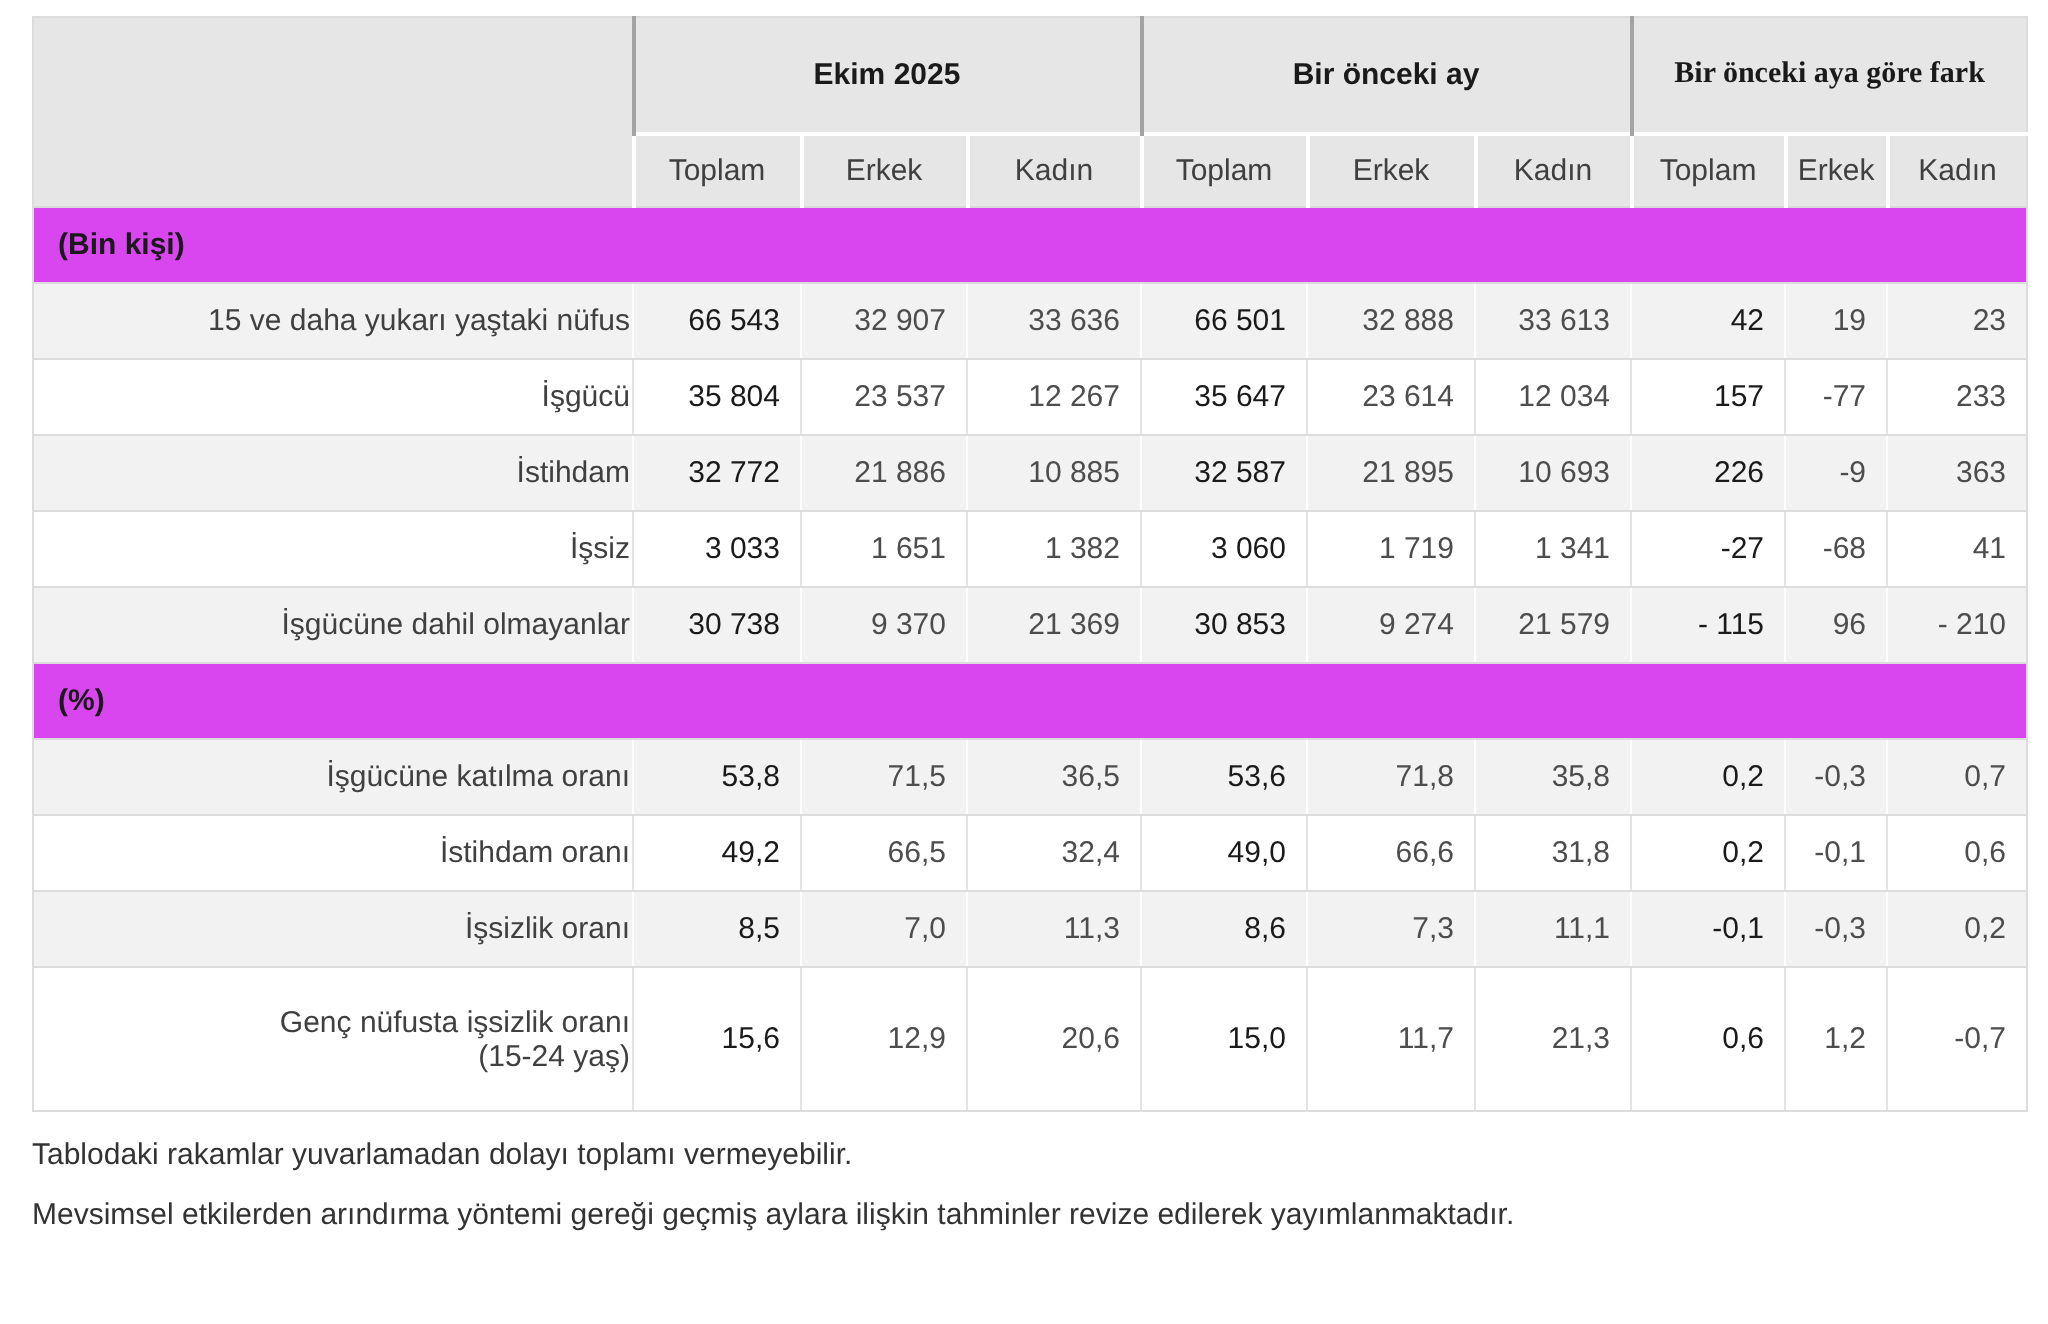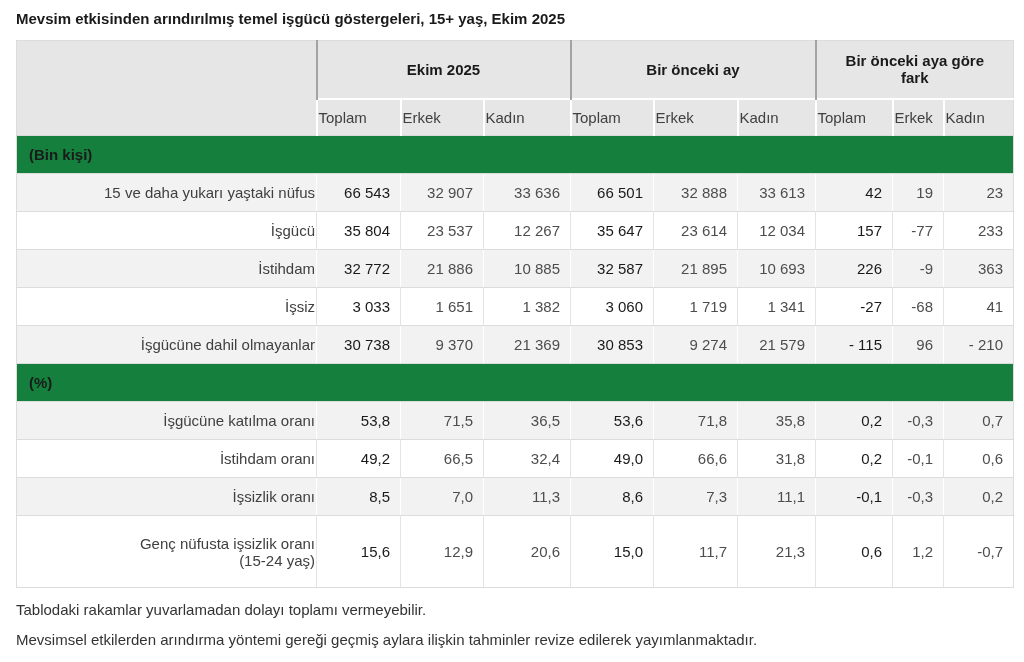--- a/index.html
+++ b/index.html
@@ -91,7 +91,6 @@
 
 <div class="page">
 
-  <h1 class="title">Mevsim etkisinden arındırılmış temel işgücü göstergeleri, 15+ yaş, Ekim 2025</h1>
 
   <table class="tbl">
     <colgroup>

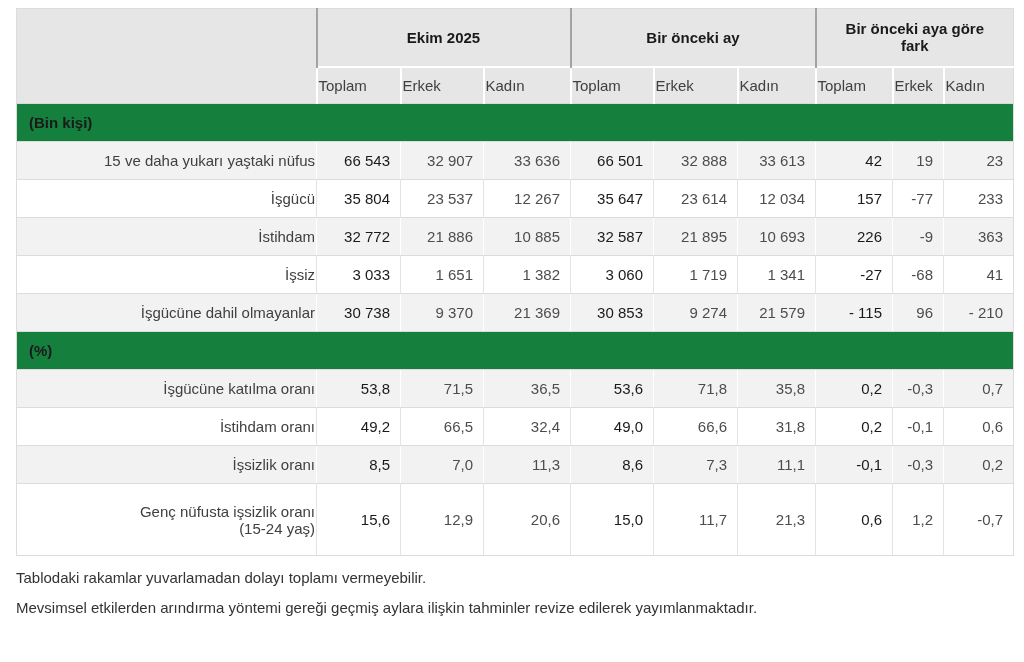--- a/index.html
+++ b/index.html
@@ -42,7 +42,7 @@
     vertical-align: middle;
     border-left: 2px solid #a3a3a3;
   }
-  th.grp.narrow { padding: 0 20px; }
+  th.grp.narrow { padding: 0 20px; font-family: Liberation Serif, serif; }
   th.sub {
     height: 37px;
     text-align: left;

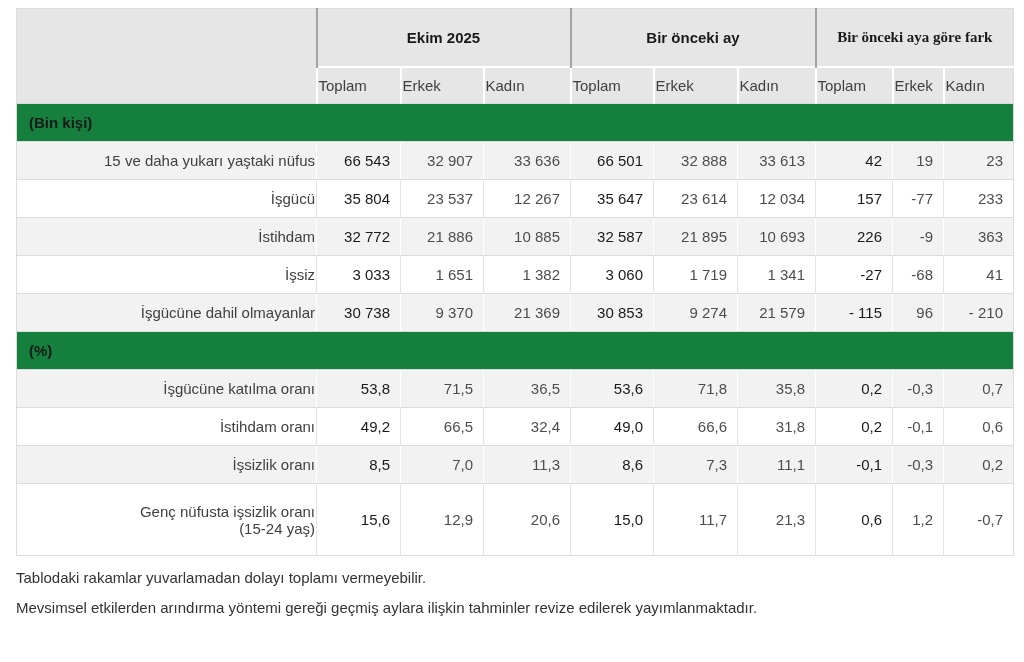--- a/index.html
+++ b/index.html
@@ -45,7 +45,7 @@
   th.grp.narrow { padding: 0 20px; font-family: Liberation Serif, serif; }
   th.sub {
     height: 37px;
-    text-align: left;
+    text-align: center;
     vertical-align: middle;
     border-left: 2px solid #ffffff;
     border-top: 2px solid #ffffff;

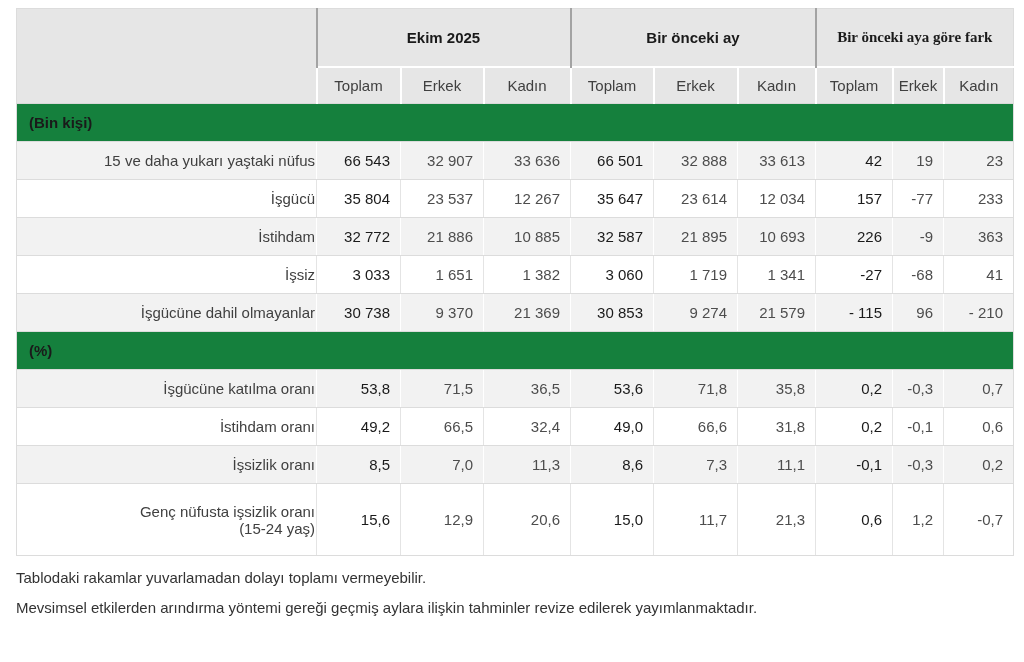--- a/index.html
+++ b/index.html
@@ -73,7 +73,7 @@
   tr.stripe td { background: #f2f2f2; }
   tr.stripe td.val { border-left-color: #ffffff; }
   tr.section td {
-    background: #15803d;
+    background: #d946ef;
     font-weight: bold;
     color: #1a1a1a;
     padding-left: 12px;

